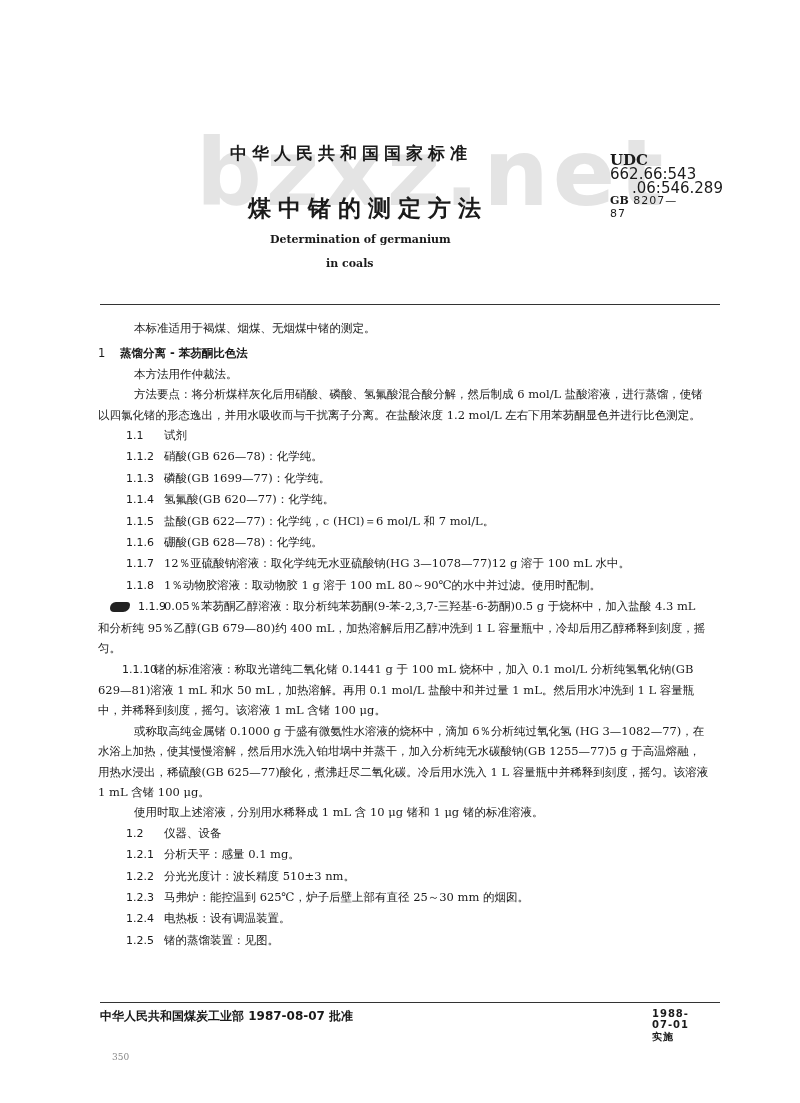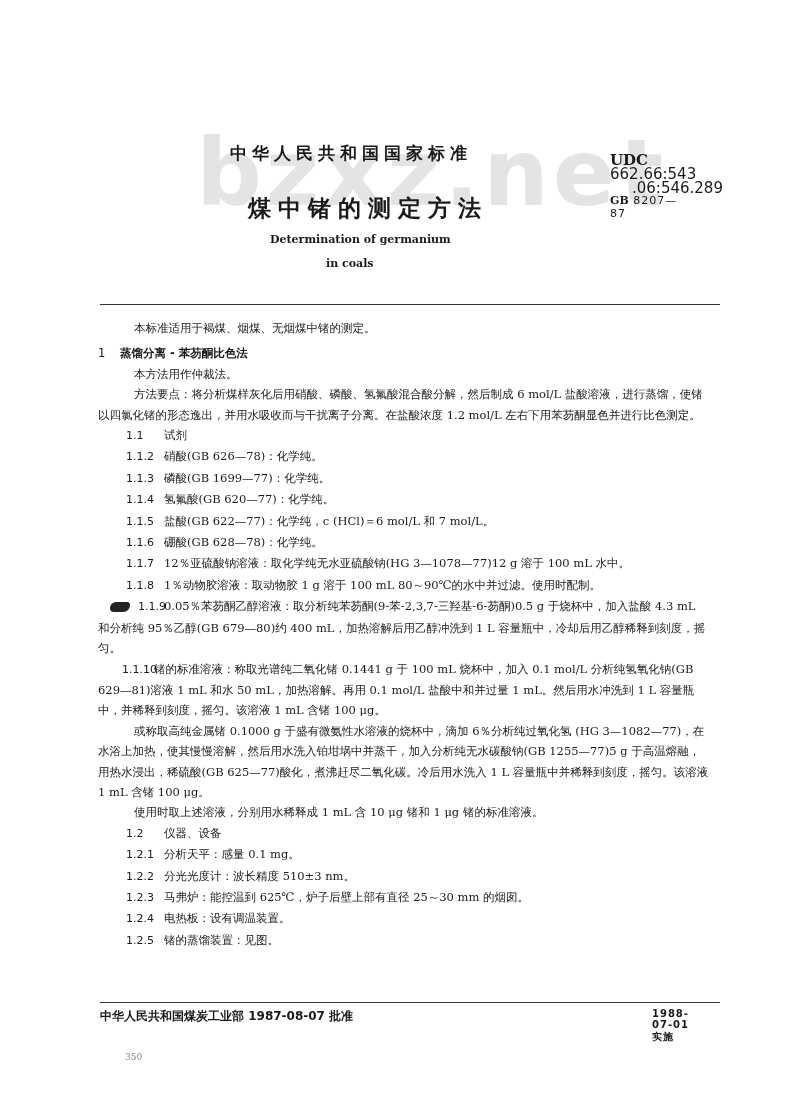--- a/index.html
+++ b/index.html
@@ -34,7 +34,7 @@
   .blob { display: inline-block; width: 20px; height: 10px; background: #222; border-radius: 6px 3px 7px 4px; vertical-align: middle; margin-right: -4px; }
   .footer-left { position: absolute; left: 100px; top: 1008px; font-family: "DejaVu Sans", sans-serif; font-weight: bold; font-size: 12px; }
   .footer-right { position: absolute; left: 606px; top: 1008px; font-family: "DejaVu Sans", sans-serif; font-weight: bold; font-size: 10px; letter-spacing: 1px; margin-left: 46px; }
-  .pagenum { position: absolute; left: 125px; top: 1052px; font-size: 9px; color: #888; }
+  .pagenum { position: absolute; left: 112px; top: 1052px; font-size: 9px; color: #888; }
 </style>
 </head>
 <body>

